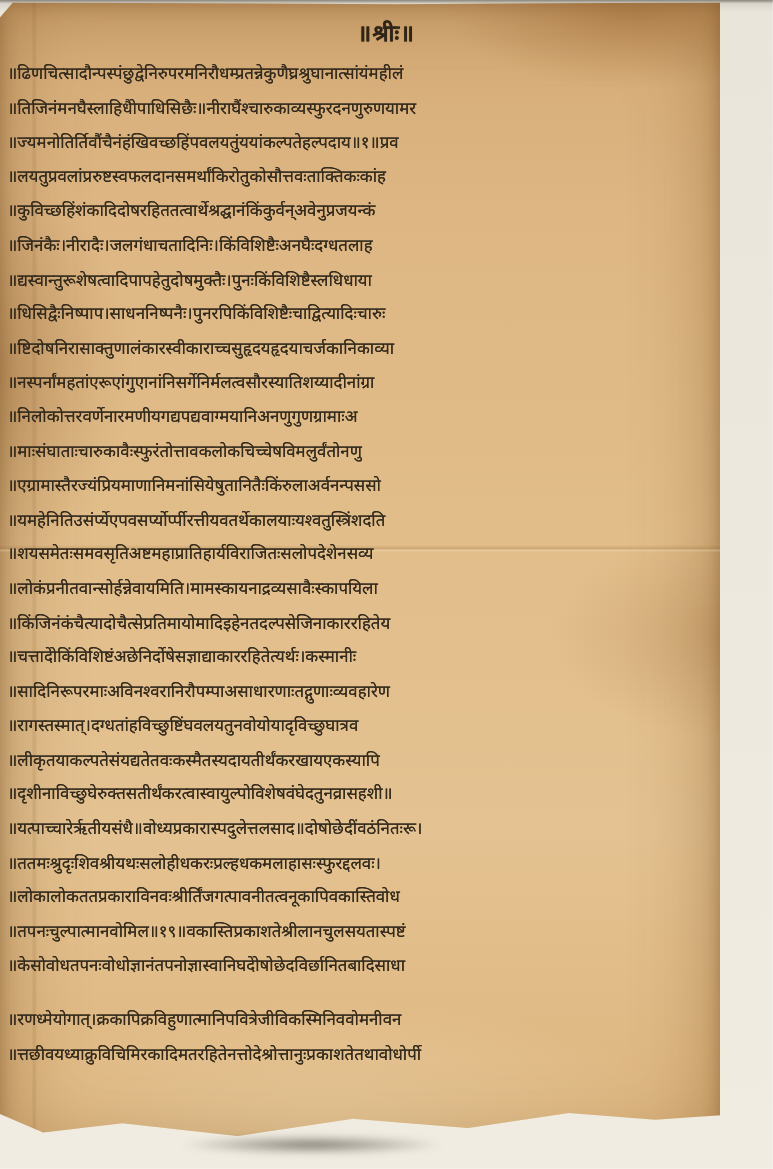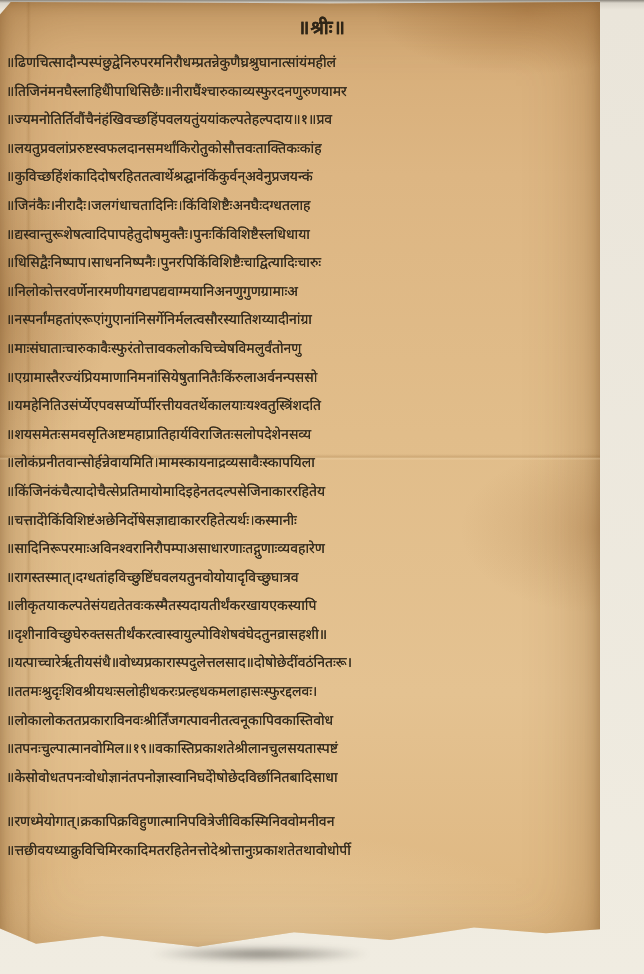--- a/index.html
+++ b/index.html
@@ -57,6 +57,7 @@
     <div class="line" style="transform: scaleX(1);">॥जिनंकैः।नीरादैः।जलगंधाचतादिनिः।किंविशिष्टैःअनघैःदग्धतलाह</div>
     <div class="line" style="transform: scaleX(1);">॥द्यस्वान्तुरूशेषत्वादिपापहेतुदोषमुक्तैः।पुनःकिंविशिष्टैस्लधिधाया</div>
     <div class="line" style="transform: scaleX(1);">॥धिसिद्वैःनिष्पाप।साधननिष्पनैः।पुनरपिकिंविशिष्टैःचाद्वित्यादिःचारुः</div>
+    <div class="line" style="transform: scaleX(1);">॥ष्टिदोषनिरासाक्तुणालंकारस्वीकाराच्चसुहृदयहृदयाचर्जकानिकाव्या</div>
     <div class="line" style="transform: scaleX(1);">॥निलोकोत्तरवर्णेनारमणीयगद्यपद्यवाग्मयानिअनणुगुणग्रामाःअ</div>
     <div class="line" style="transform: scaleX(1);">॥नस्पर्नांमहतांएरूएांगुएानांनिसर्गेनिर्मलत्वसौरस्यातिशय्यादीनांग्रा</div>
     <div class="line" style="transform: scaleX(1);">॥माःसंघाताःचारुकावैःस्फुरंतोत्तावकलोकचिच्चेषविमलुर्वंतोनणु</div>

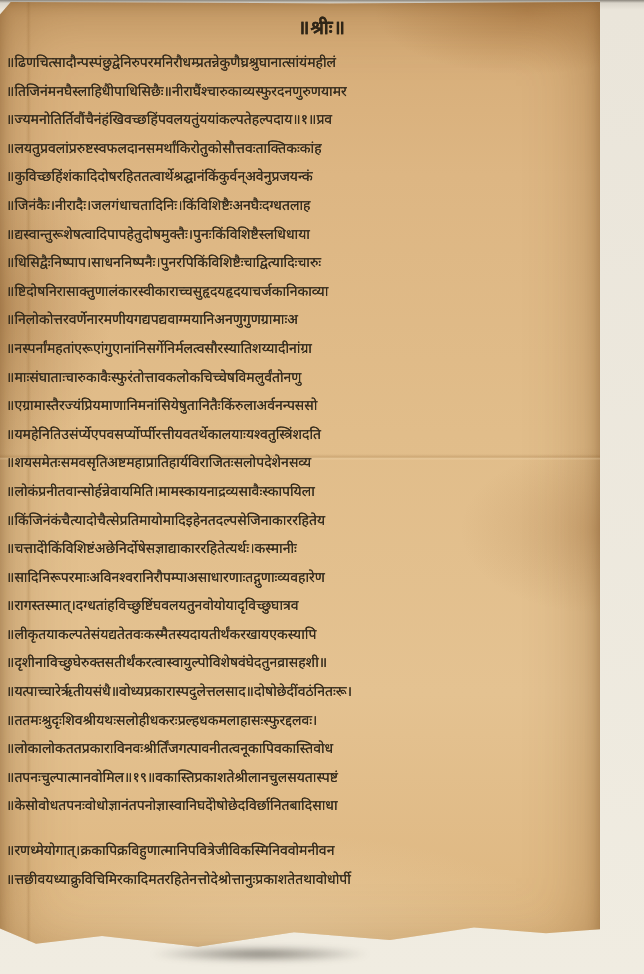--- a/index.html
+++ b/index.html
@@ -58,8 +58,8 @@
     <div class="line" style="transform: scaleX(1);">॥द्यस्वान्तुरूशेषत्वादिपापहेतुदोषमुक्तैः।पुनःकिंविशिष्टैस्लधिधाया</div>
     <div class="line" style="transform: scaleX(1);">॥धिसिद्वैःनिष्पाप।साधननिष्पनैः।पुनरपिकिंविशिष्टैःचाद्वित्यादिःचारुः</div>
     <div class="line" style="transform: scaleX(1);">॥ष्टिदोषनिरासाक्तुणालंकारस्वीकाराच्चसुहृदयहृदयाचर्जकानिकाव्या</div>
+    <div class="line" style="transform: scaleX(1);">॥नस्पर्नांमहतांएरूएांगुएानांनिसर्गेनिर्मलत्वसौरस्यातिशय्यादीनांग्रा</div>
     <div class="line" style="transform: scaleX(1);">॥निलोकोत्तरवर्णेनारमणीयगद्यपद्यवाग्मयानिअनणुगुणग्रामाःअ</div>
-    <div class="line" style="transform: scaleX(1);">॥नस्पर्नांमहतांएरूएांगुएानांनिसर्गेनिर्मलत्वसौरस्यातिशय्यादीनांग्रा</div>
     <div class="line" style="transform: scaleX(1);">॥माःसंघाताःचारुकावैःस्फुरंतोत्तावकलोकचिच्चेषविमलुर्वंतोनणु</div>
     <div class="line" style="transform: scaleX(1);">॥एग्रामास्तैरज्यंप्रियमाणानिमनांसियेषुतानितैःकिंरुलाअर्वनन्पससो</div>
     <div class="line" style="transform: scaleX(1);">॥यमहेनितिउसंर्प्येएपवसर्प्योर्प्पीरत्तीयवतर्थेकालयाःयश्वतुस्त्रिंशदति</div>

